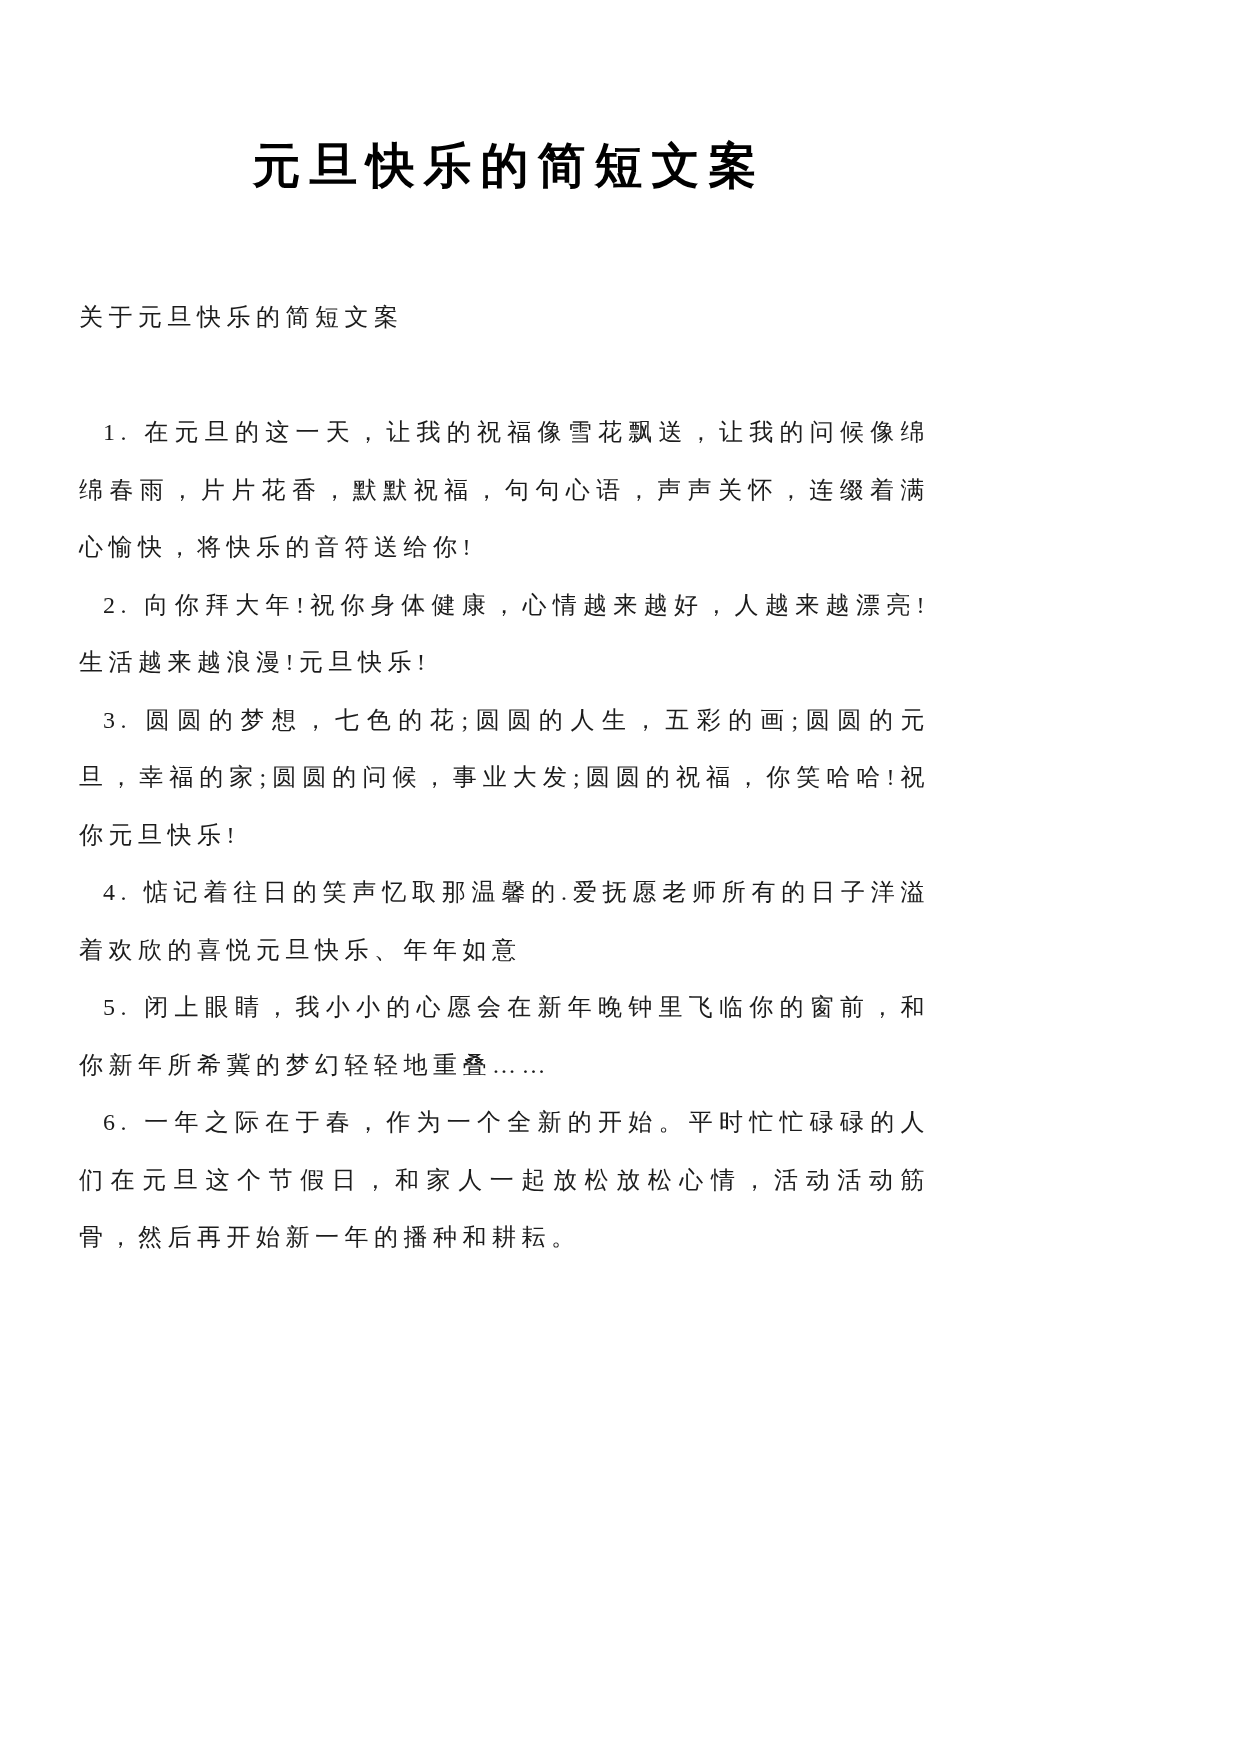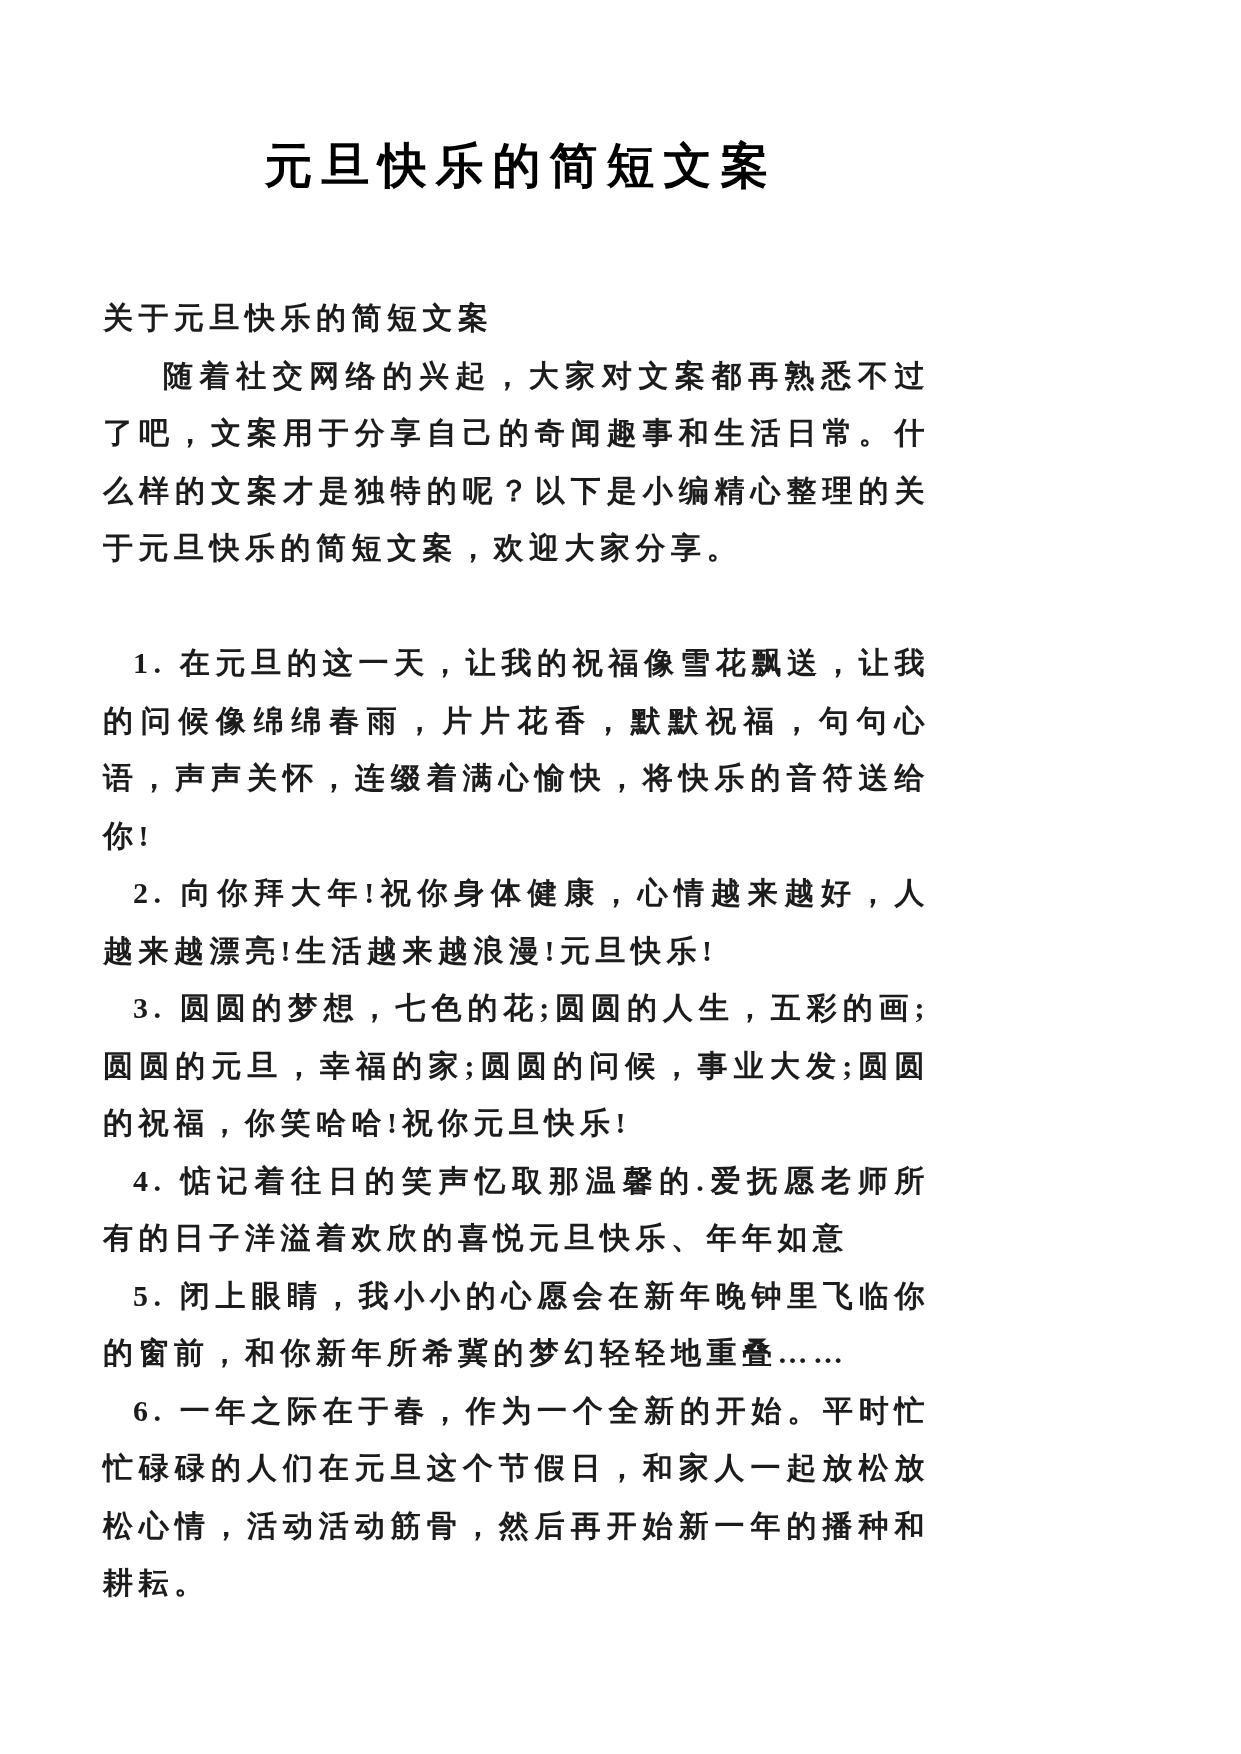--- a/index.html
+++ b/index.html
@@ -13,7 +13,7 @@
     height: 1754px;
     background: #ffffff;
     box-sizing: border-box;
-    padding: 138px 158px 0 103px;
+    padding: 138px 158px 0 79px;
     font-family: "Liberation Serif", "DejaVu Serif", serif;
     color: #1c1c1c;
     overflow: hidden;

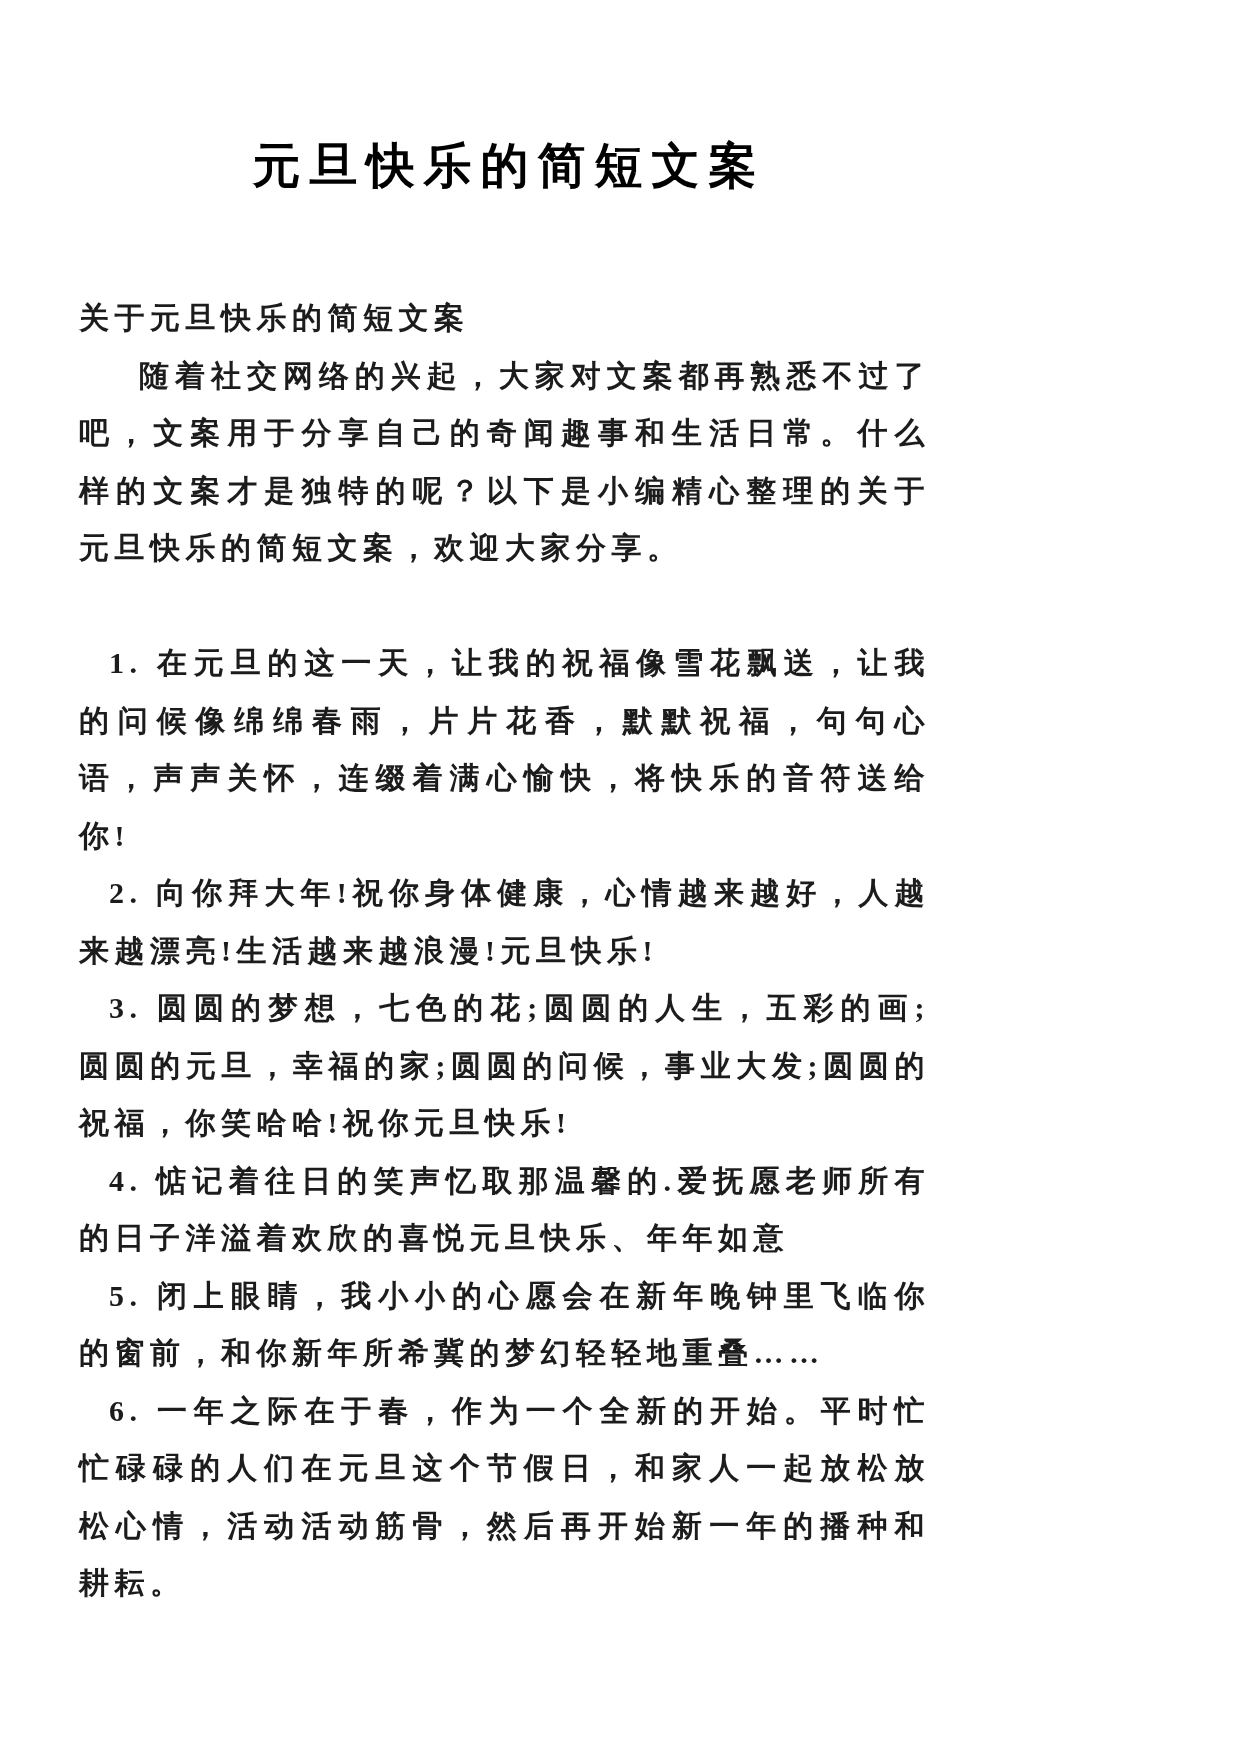--- a/index.html
+++ b/index.html
@@ -31,10 +31,9 @@
   }
   .doc-body {
     margin-top: 96px;
-    font-size: 30px;
+    font-size: 24px;
     line-height: 57.5px;
     letter-spacing: 5.5px;
-    font-weight: bold;
   }
   p.para {
     margin: 0;

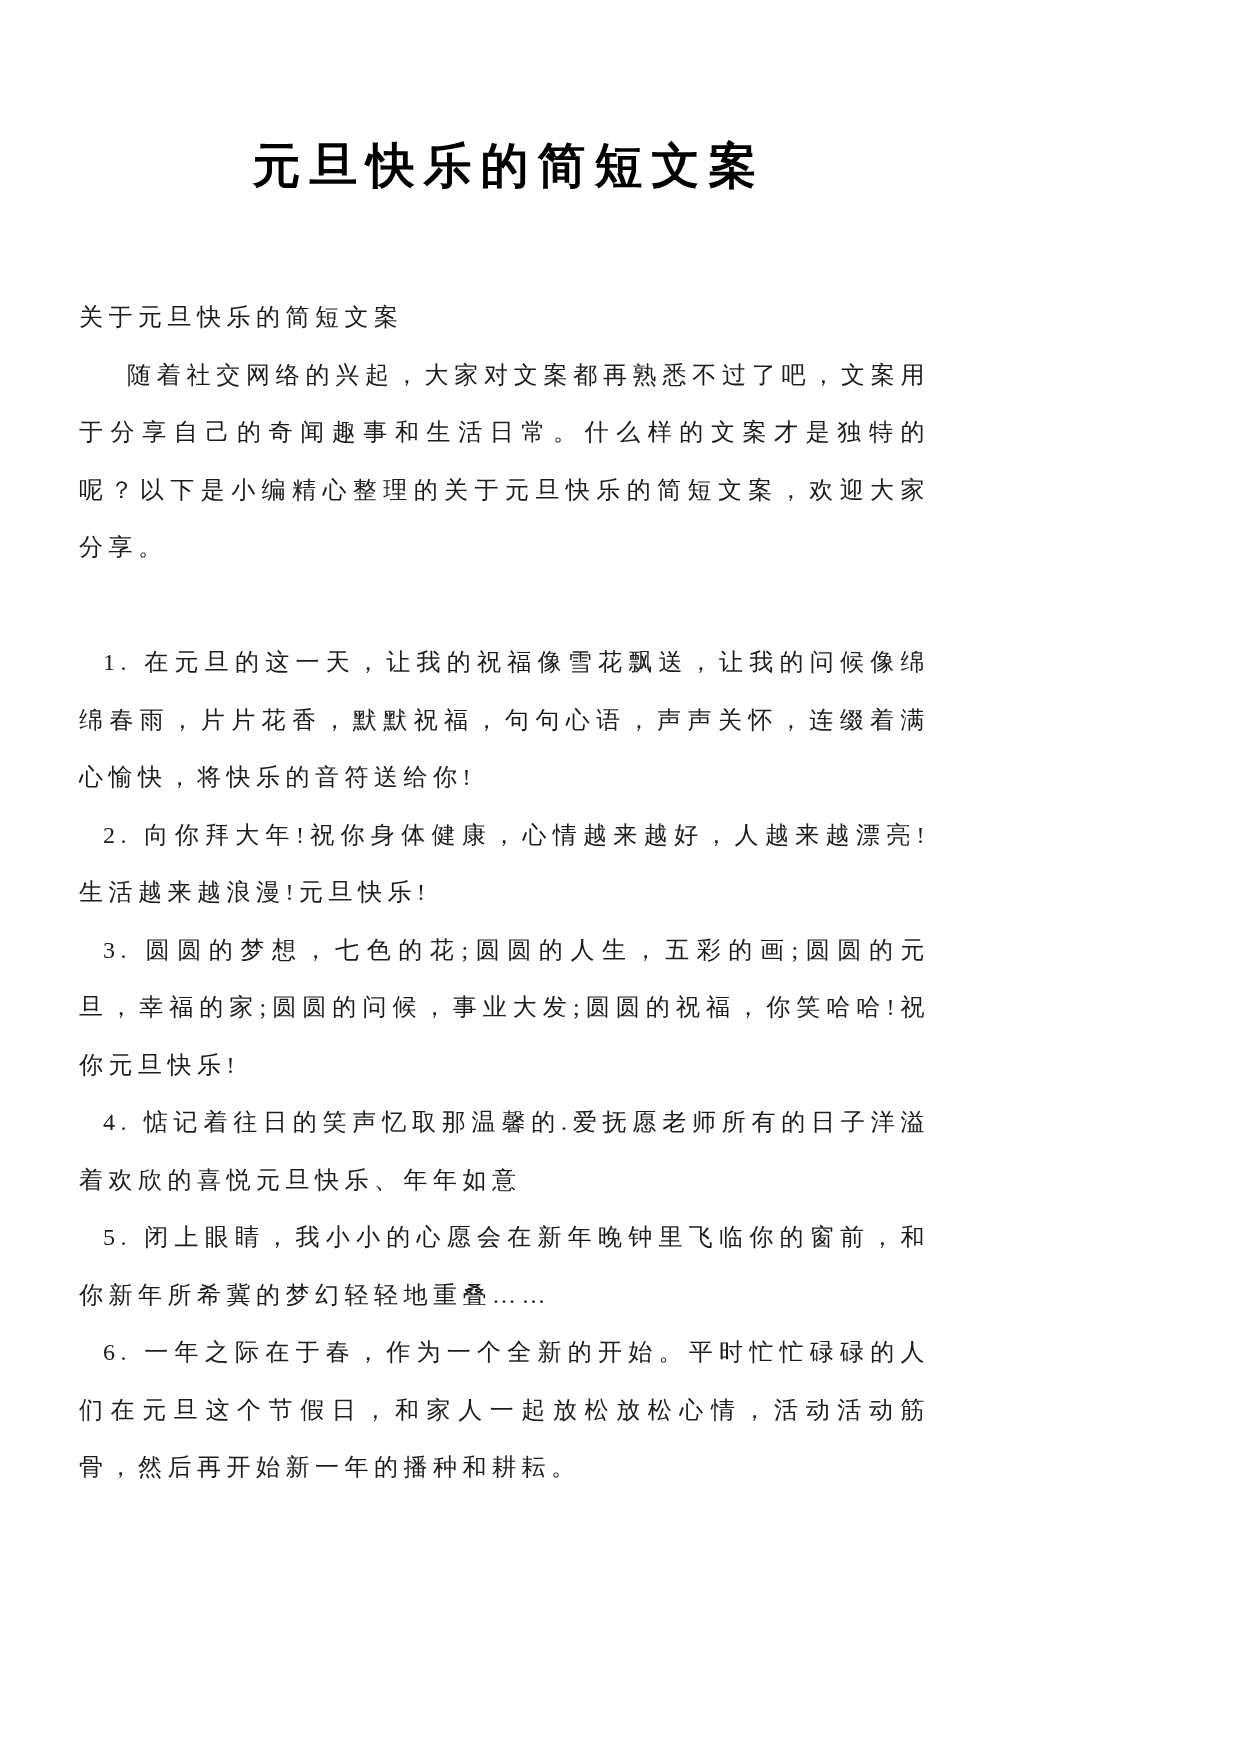--- a/index.html
+++ b/index.html
@@ -61,7 +61,6 @@
   <h1 class="doc-title">元旦快乐的简短文案</h1>
   <div class="doc-body">
       <p class="para heading">关于元旦快乐的简短文案</p>
-      <p class="para paragraph">随着社交网络的兴起，大家对文案都再熟悉不过了吧，文案用于分享自己的奇闻趣事和生活日常。什么样的文案才是独特的呢？以下是小编精心整理的关于元旦快乐的简短文案，欢迎大家分享。</p>
       <p class="para blank"></p>
       <p class="para paragraph num">1. 在元旦的这一天，让我的祝福像雪花飘送，让我的问候像绵绵春雨，片片花香，默默祝福，句句心语，声声关怀，连缀着满心愉快，将快乐的音符送给你!</p>
       <p class="para paragraph num">2. 向你拜大年!祝你身体健康，心情越来越好，人越来越漂亮!生活越来越浪漫!元旦快乐!</p>

